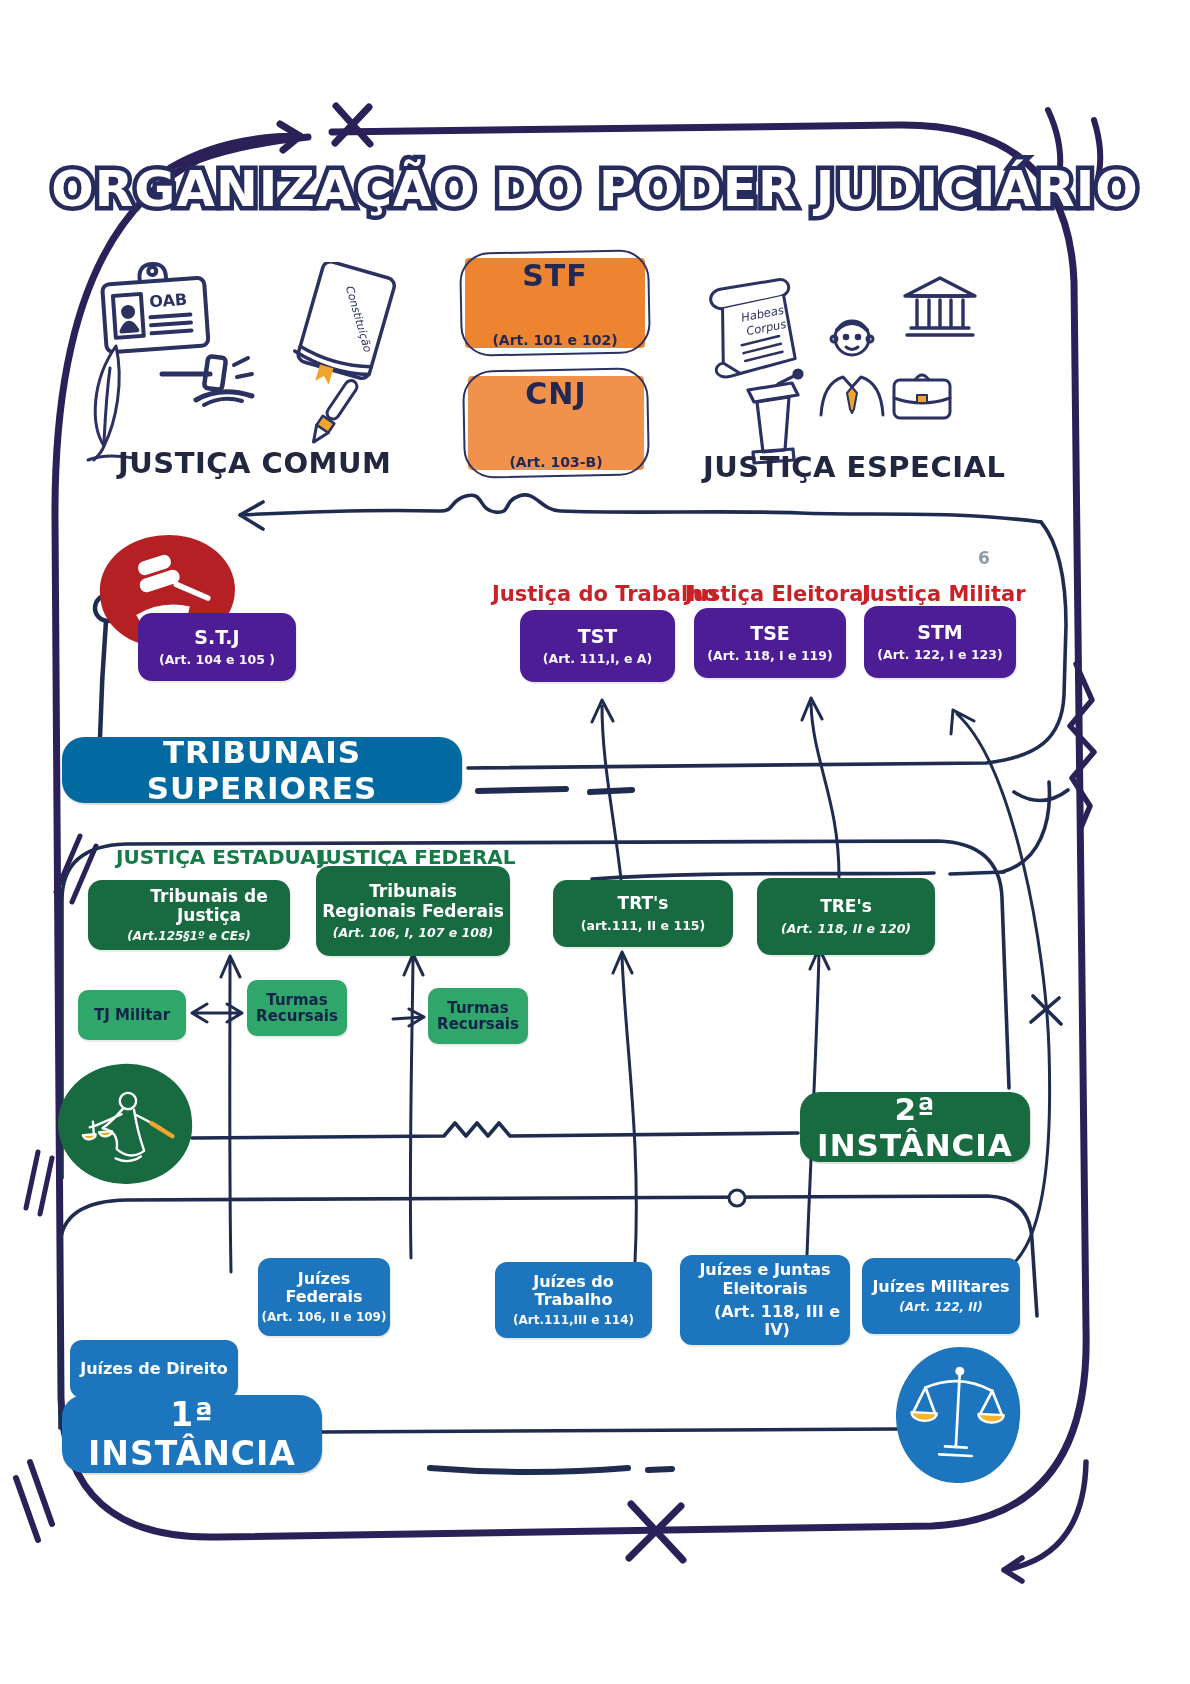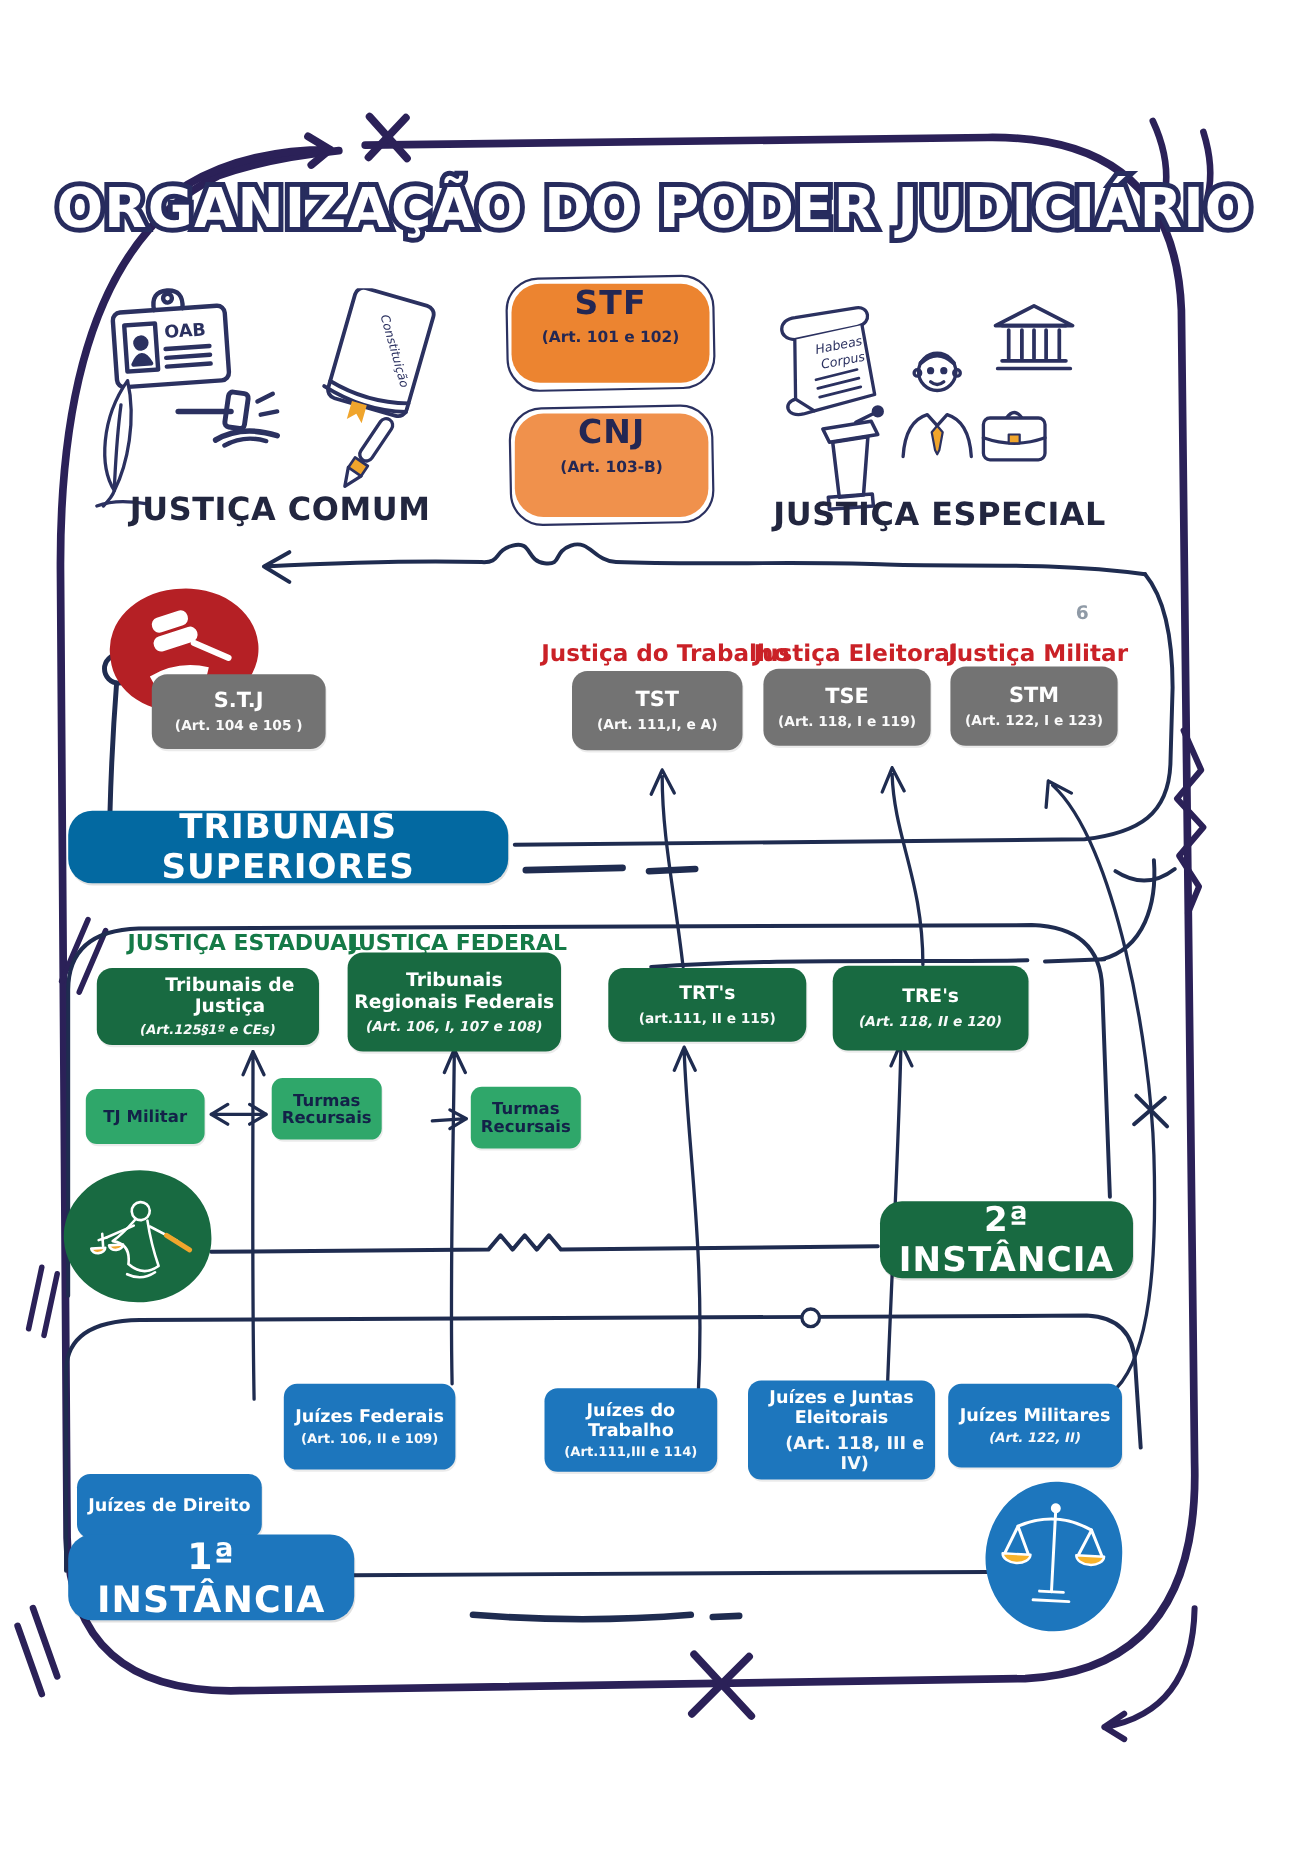--- a/index.html
+++ b/index.html
@@ -29,8 +29,8 @@
   .box .t{font-weight:800;}
   .box .s{font-weight:700;font-size:12.5px;margin-top:5px;opacity:.97;}
   .orangeBox{
-    position:absolute;background:#ec8430;color:#232753;border-radius:26px;
-    display:flex;flex-direction:column;align-items:center;justify-content:flex-start;text-align:center;
+    position:absolute;background:#ec8430;color:#232753;border-radius:4px;
+    display:flex;flex-direction:column;align-items:center;justify-content:space-between;text-align:center;
   }
   .orangeBox.lighter{background:#f0914c;}
   .orangeBox::after{

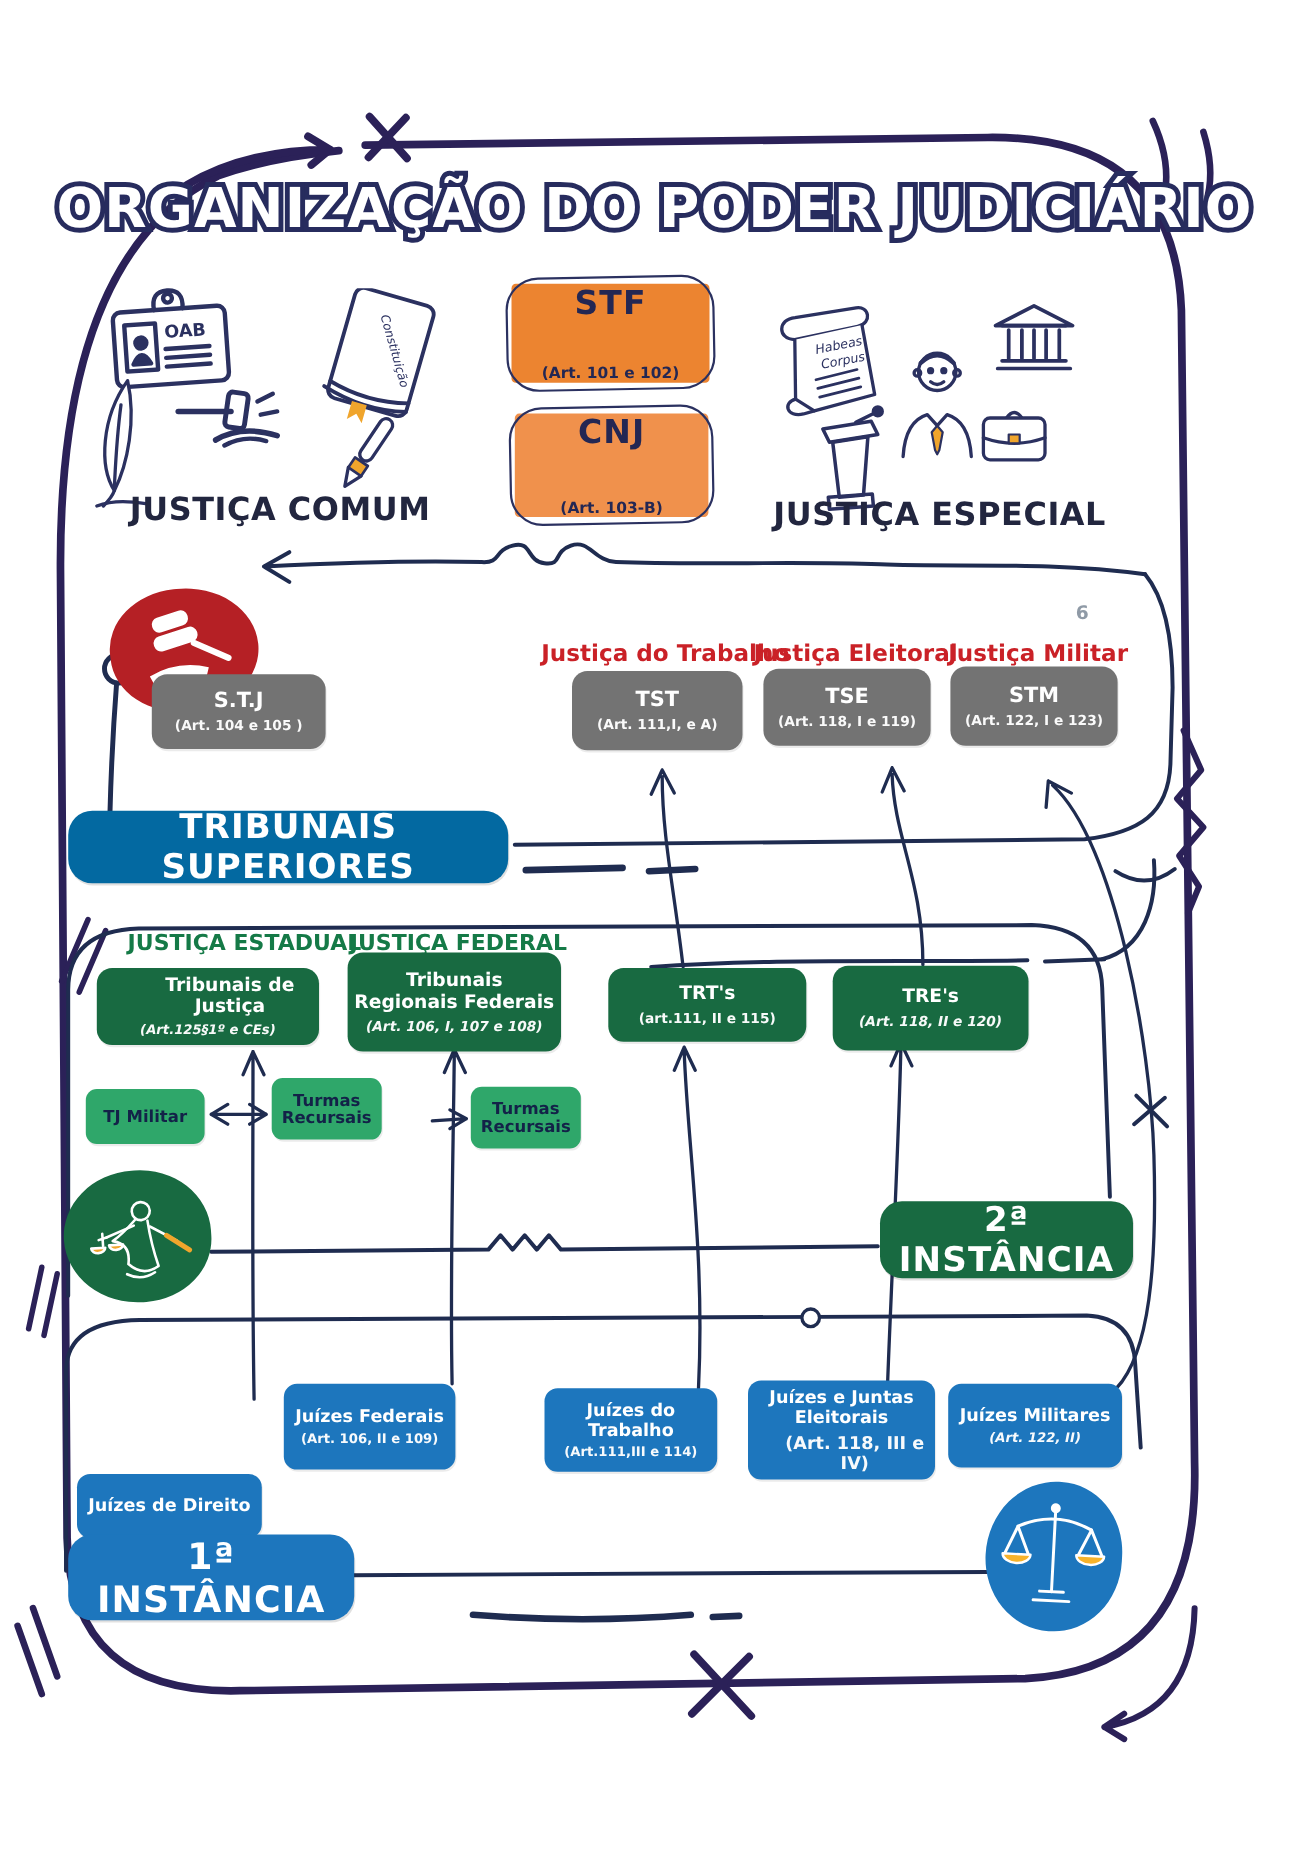--- a/index.html
+++ b/index.html
@@ -22,7 +22,7 @@
     align-items:center;justify-content:center;text-align:center;line-height:1.12;
     box-shadow:1px 2px 0 rgba(0,0,0,.08);
   }
-  .red{background:#737373;}
+  .red{background:#4c1d95;}
   .greenD{background:#186a41;}
   .greenL{background:#2fa76a;color:#132248;}
   .blue{background:#1d76bd;}

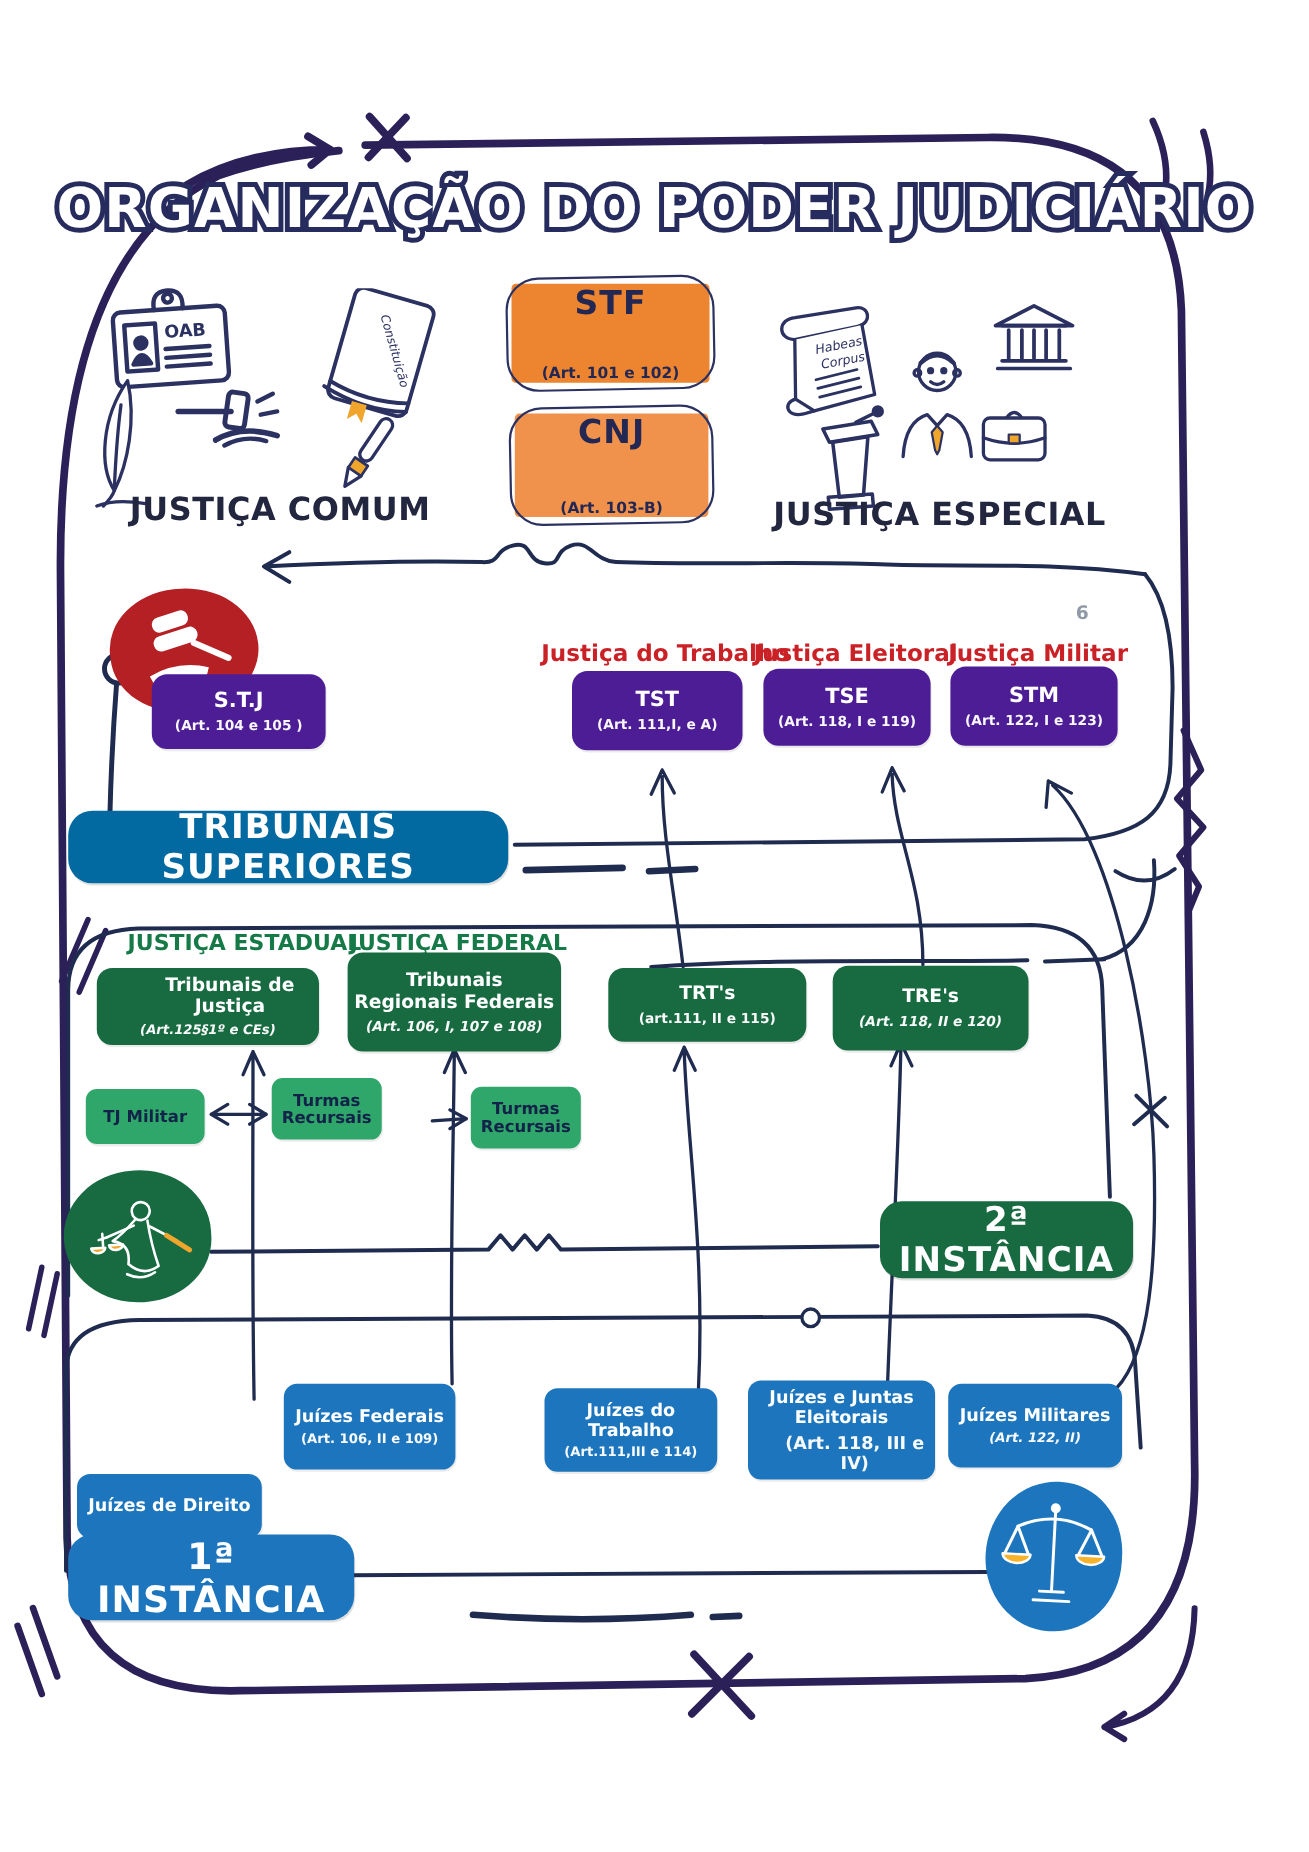--- a/index.html
+++ b/index.html
@@ -312,7 +312,7 @@
 <div class="box blue" style="left:70px;top:1340px;width:168px;height:58px;border-radius:12px;">
   <div class="t" style="font-size:16px;">Juízes de Direito</div>
 </div>
-<div class="box blue" style="left:258px;top:1258px;width:156px;height:78px;border-radius:12px;">
+<div class="box blue" style="left:258px;top:1258px;width:132px;height:78px;border-radius:12px;">
   <div class="t" style="font-size:16px;">Juízes Federais</div>
   <div class="s" style="font-size:12px;">(Art. 106, II e 109)</div>
 </div>

